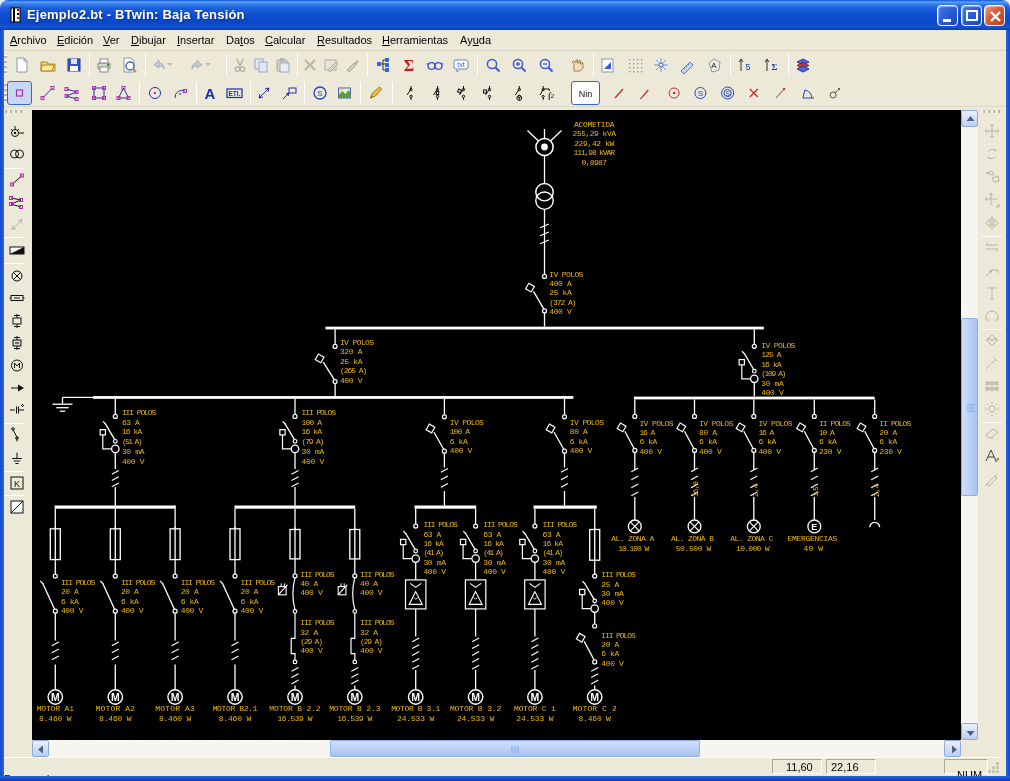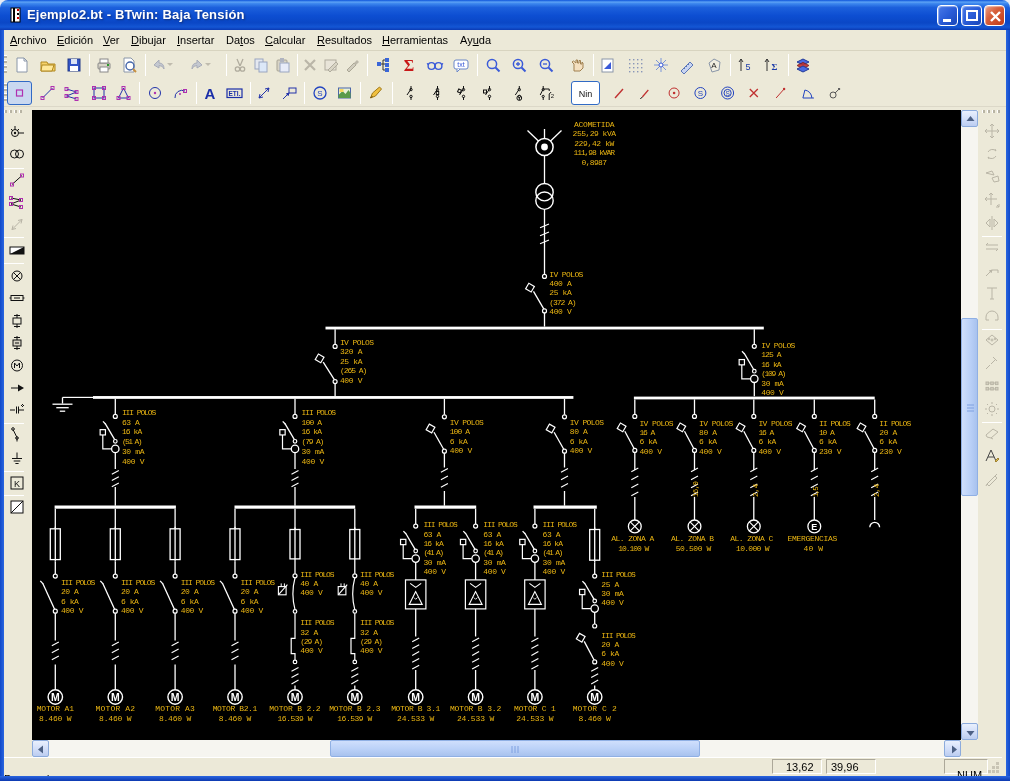--- a/index.html
+++ b/index.html
@@ -576,7 +576,7 @@
 <div class="scell" style="left:772px;width:50px"></div>
 <div class="scell" style="left:826px;width:50px"></div>
 <div class="scell" style="left:944px;width:44px"></div>
-<span class="abs" style="left:786px;top:4px">13,62</span>
+<span class="abs" style="left:786px;top:4px">11,60</span>
 <span class="abs" style="left:831px;top:4px">39,96</span>
 <span class="abs" style="left:957px;top:12px">NUM</span>
 <svg style="left:988px;top:5px" width="12" height="12">

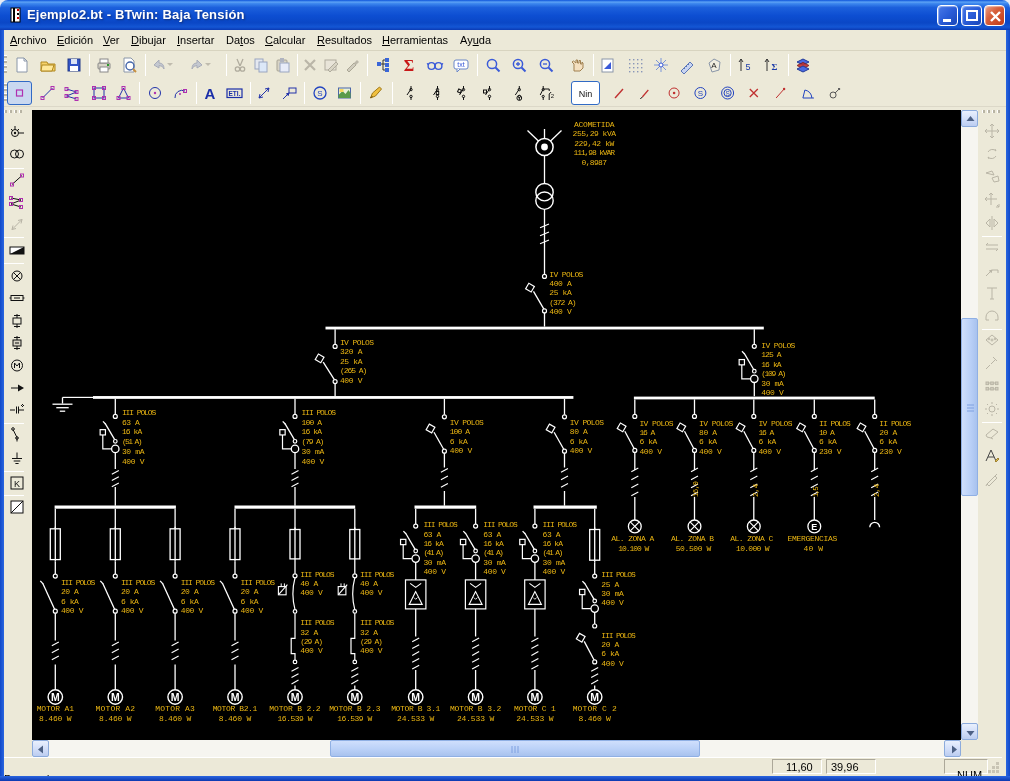--- a/index.html
+++ b/index.html
@@ -577,7 +577,7 @@
 <div class="scell" style="left:826px;width:50px"></div>
 <div class="scell" style="left:944px;width:44px"></div>
 <span class="abs" style="left:786px;top:4px">11,60</span>
-<span class="abs" style="left:831px;top:4px">39,96</span>
+<span class="abs" style="left:831px;top:4px">22,16</span>
 <span class="abs" style="left:957px;top:12px">NUM</span>
 <svg style="left:988px;top:5px" width="12" height="12">
         <g fill="#c8c4b4">

